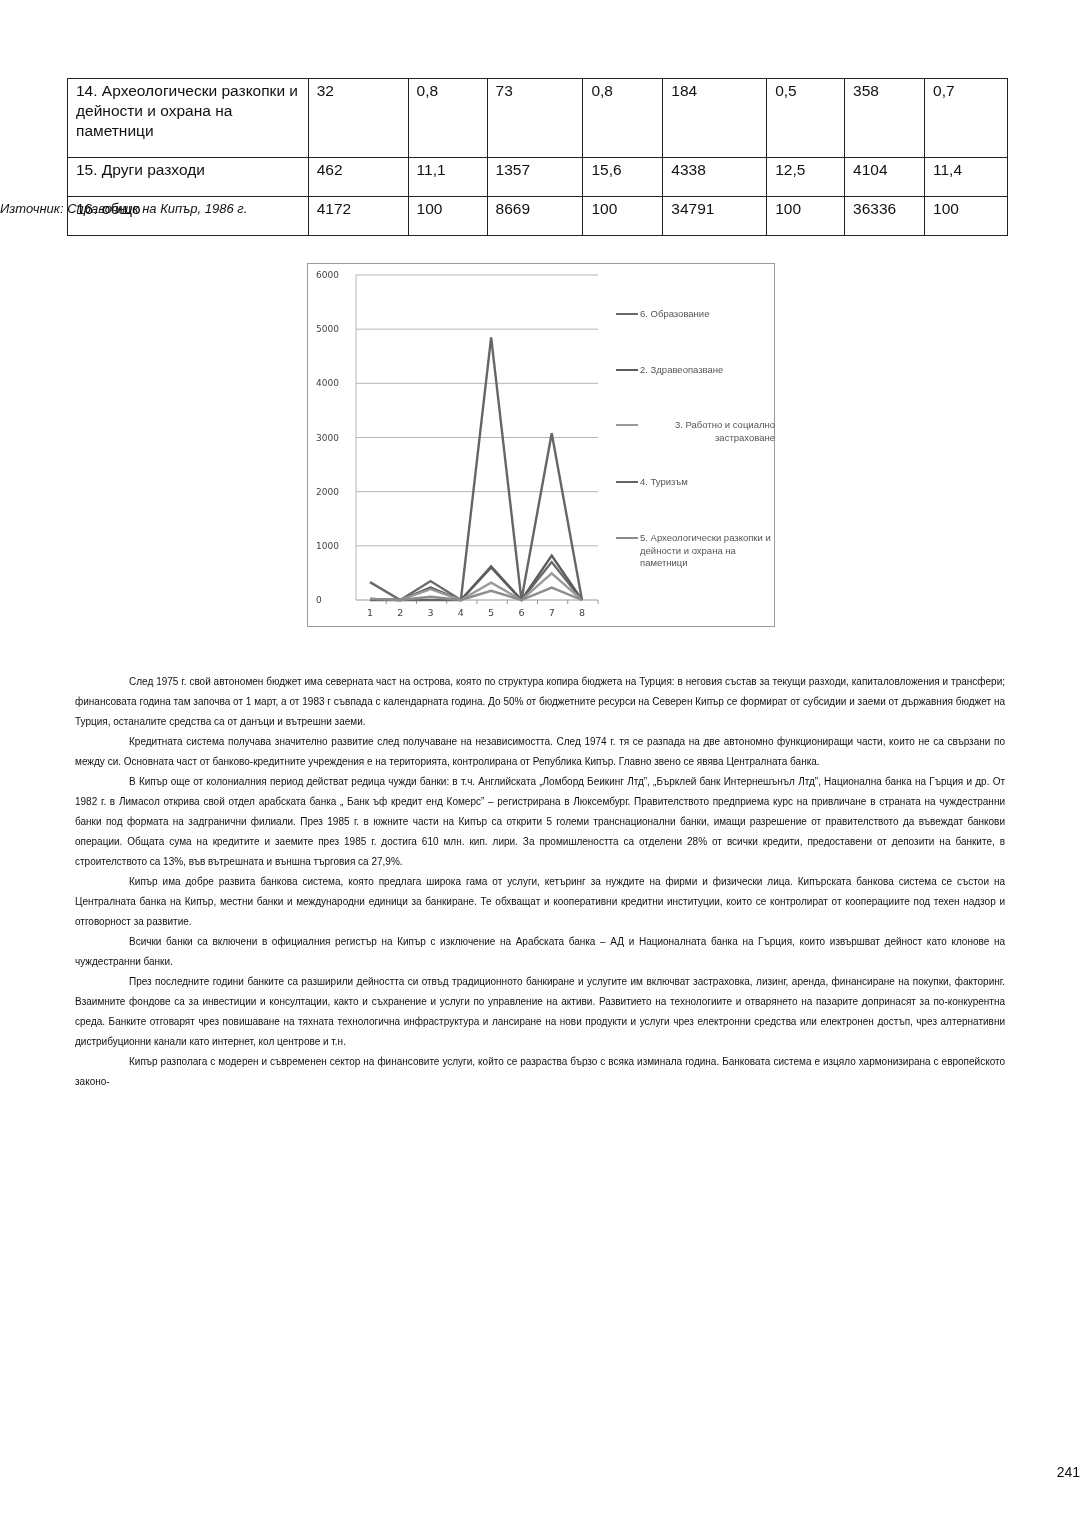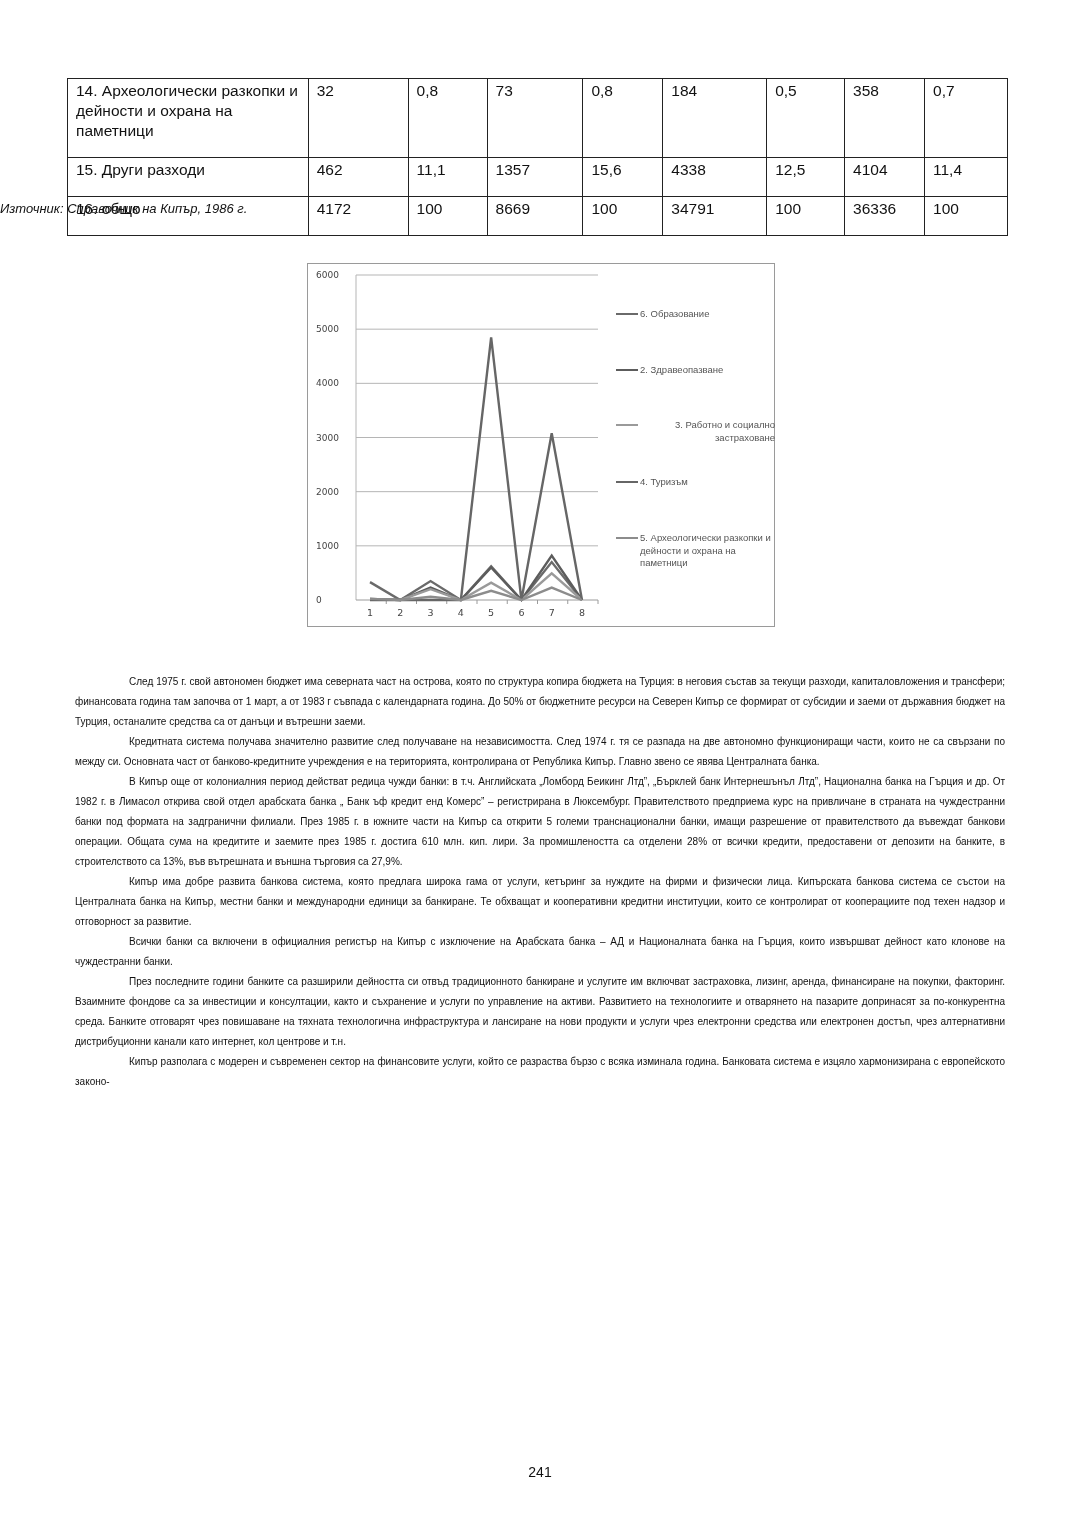--- a/index.html
+++ b/index.html
@@ -37,7 +37,7 @@
     .body-text p { margin: 0; text-indent: 54px; }
     .page-number {
       position: absolute; left: 0; width: 1080px; top: 1464px;
-      text-align: center; font-size: 14px;
+      text-align: right; font-size: 14px;
     }
   </style>
 </head>

